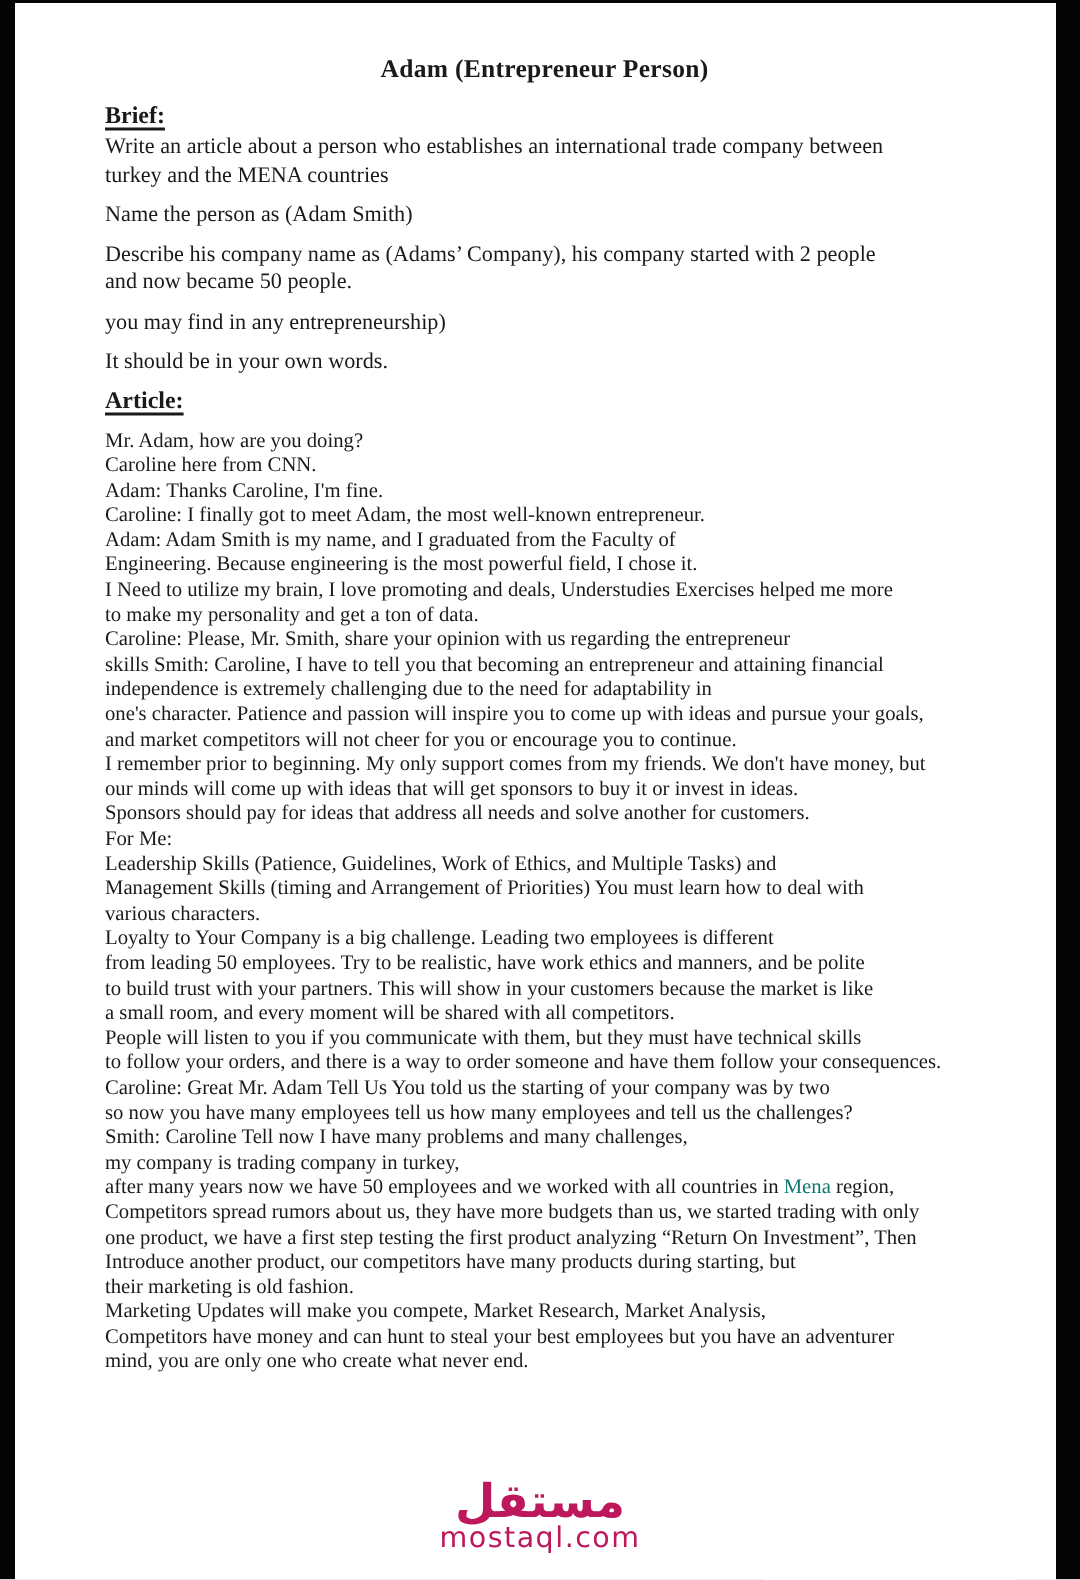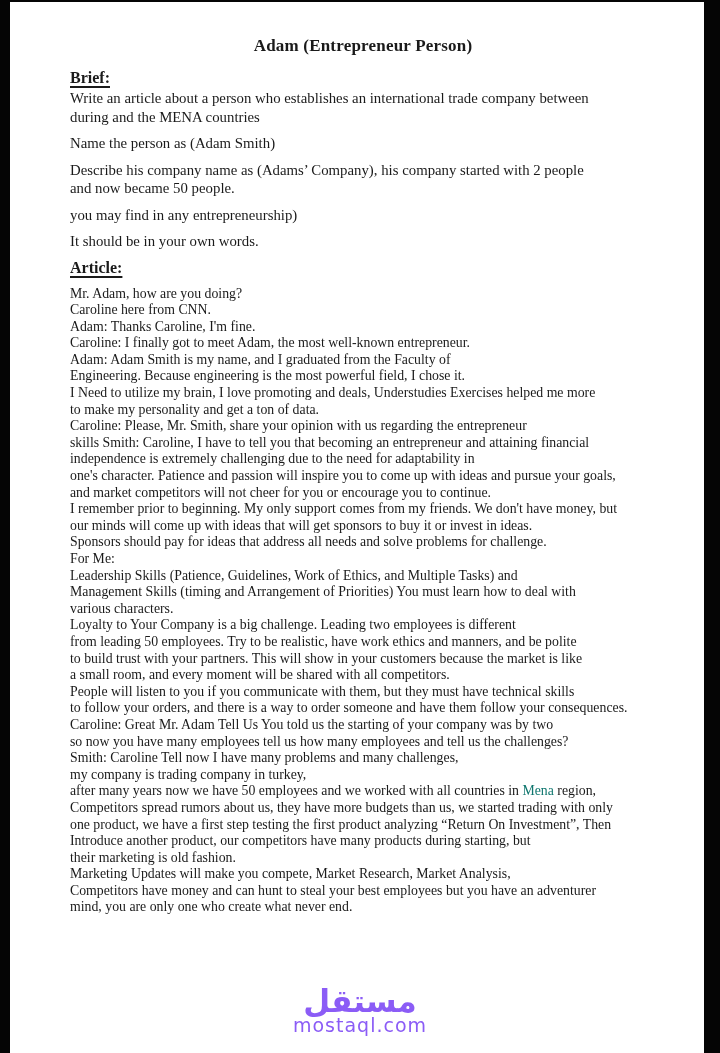--- a/index.html
+++ b/index.html
@@ -67,7 +67,7 @@
     <div class="brief-paragraphs">
         <div class="para">
           <div class="line">Write an article about a person who establishes an international trade company between</div>
-          <div class="line">during and the MENA countries</div>
+          <div class="line">turkey and the MENA countries</div>
         </div>
         <div class="para">
           <div class="line">Name the person as (Adam Smith)</div>

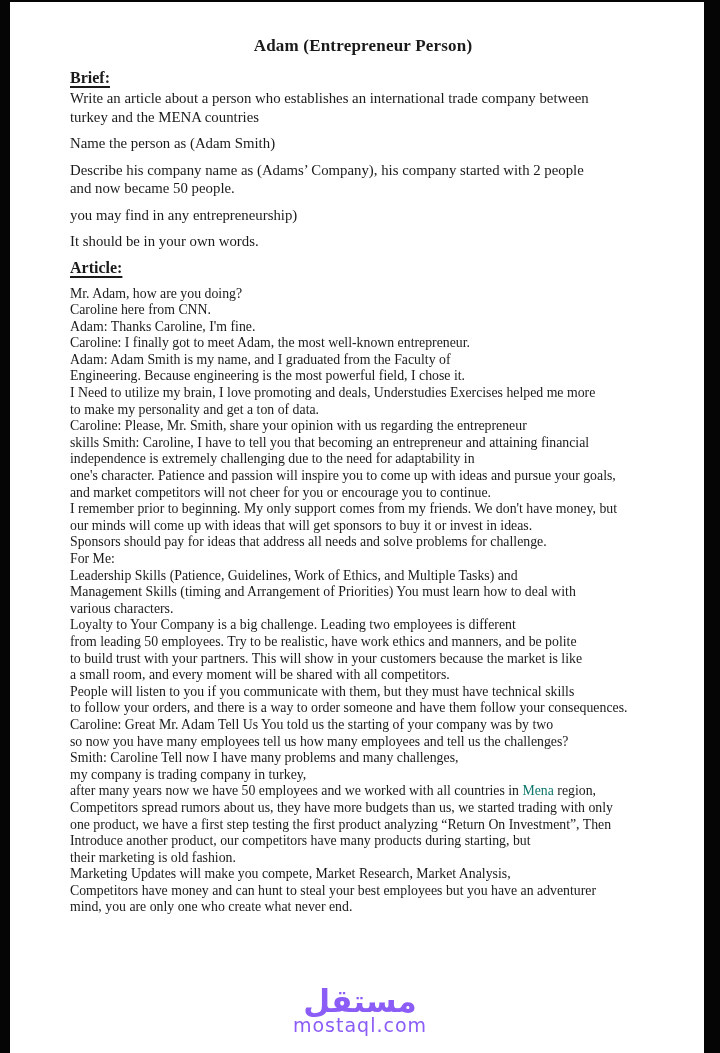--- a/index.html
+++ b/index.html
@@ -102,7 +102,7 @@
         <div class="article-line">and market competitors will not cheer for you or encourage you to continue.</div>
         <div class="article-line">I remember prior to beginning. My only support comes from my friends. We don't have money, but</div>
         <div class="article-line">our minds will come up with ideas that will get sponsors to buy it or invest in ideas.</div>
-        <div class="article-line">Sponsors should pay for ideas that address all needs and solve problems for challenge.</div>
+        <div class="article-line">Sponsors should pay for ideas that address all needs and solve another for customers.</div>
         <div class="article-line">For Me:</div>
         <div class="article-line">Leadership Skills (Patience, Guidelines, Work of Ethics, and Multiple Tasks) and</div>
         <div class="article-line">Management Skills (timing and Arrangement of Priorities) You must learn how to deal with</div>

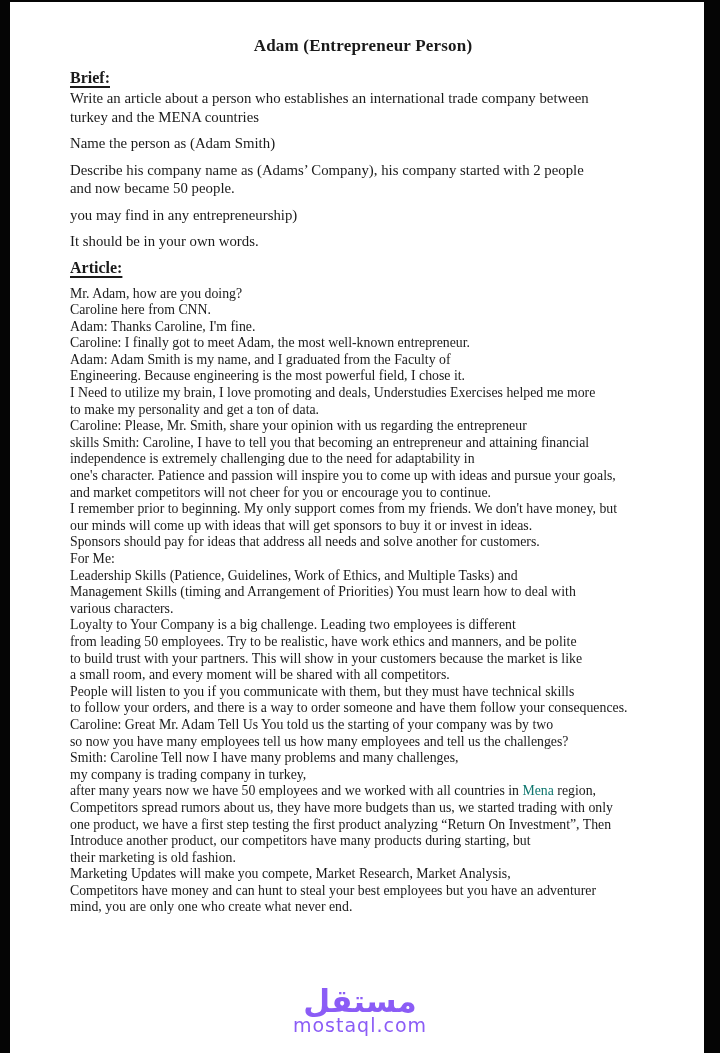--- a/index.html
+++ b/index.html
@@ -45,7 +45,7 @@
     position:absolute;left:0;top:986px;width:720px;
     text-align:center;
     font-family:"DejaVu Sans",sans-serif;
-    color:#8b5cf6;
+    color:#be185d;
     user-select:none;
   }
   .watermark-logo{font-size:31px;font-weight:bold;line-height:30px;}

